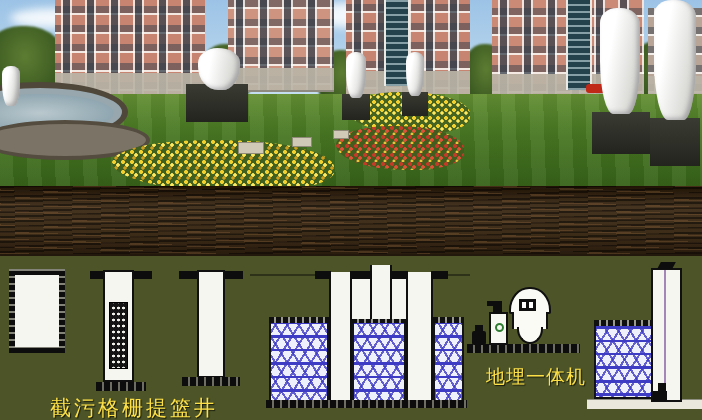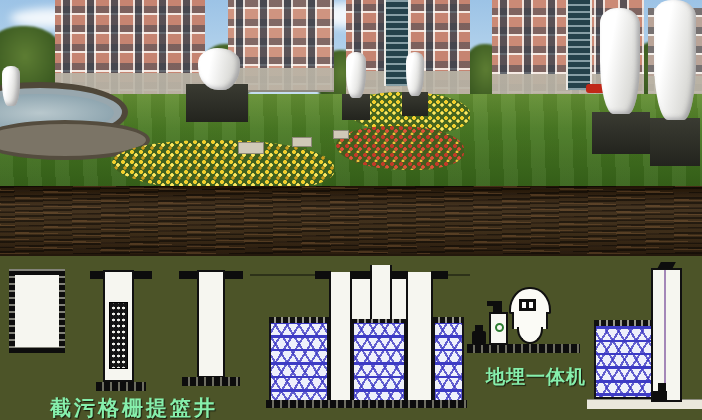--- a/index.html
+++ b/index.html
@@ -170,7 +170,7 @@
   .colpump1{left:658px;top:127px;width:8px;height:11px;background:#0d0d0d;}
   .colpump2{left:653px;top:135px;width:14px;height:10px;background:#0d0d0d;}
 
-  .lbl{color:#86efac;font-weight:bold;text-shadow:1px 1px 1px rgba(10,12,4,.8);white-space:nowrap;}
+  .lbl{color:#fde047;font-weight:normal;text-shadow:1px 1px 1px rgba(10,12,4,.8);white-space:nowrap;}
   .lbl-left{left:50px;top:138px;font-size:21px;letter-spacing:3px;}
   .lbl-right{left:486px;top:108px;font-size:19px;letter-spacing:1px;}
 </style>

